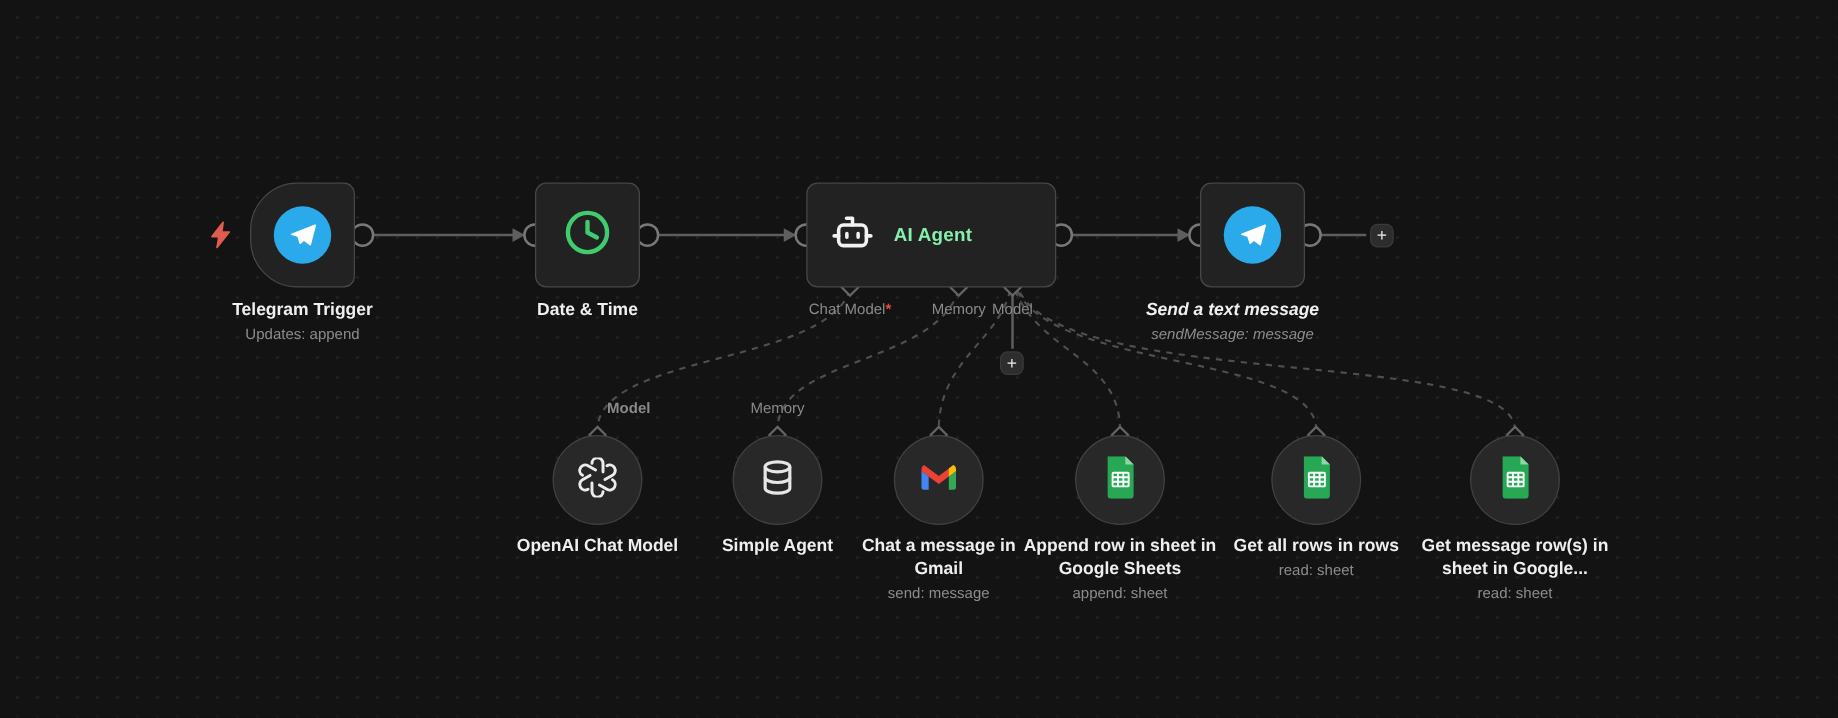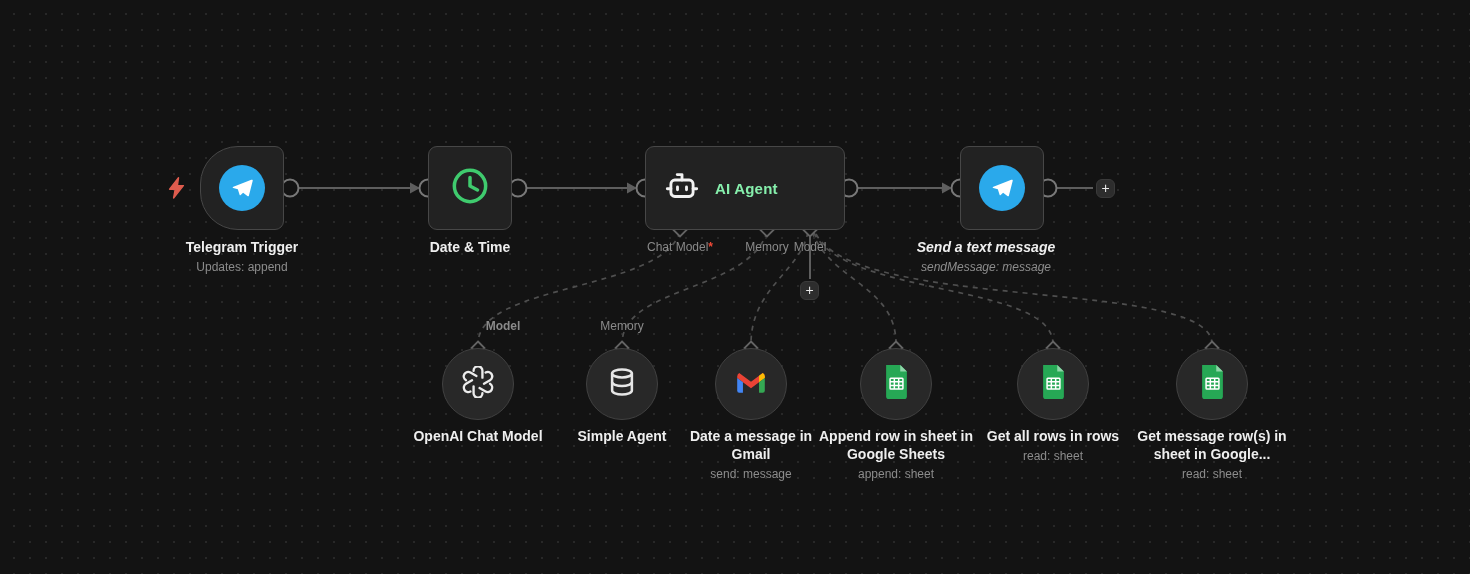--- a/index.html
+++ b/index.html
@@ -180,7 +180,7 @@
     </span>
   </div>
   <div class="label-block" style="left:671px;top:427px;width:160px;">
-    <div class="label-main">Date a message in Gmail</div>
+    <div class="label-main">Chat a message in Gmail</div>
     <div class="label-sub">send: message</div>
   </div>
 

